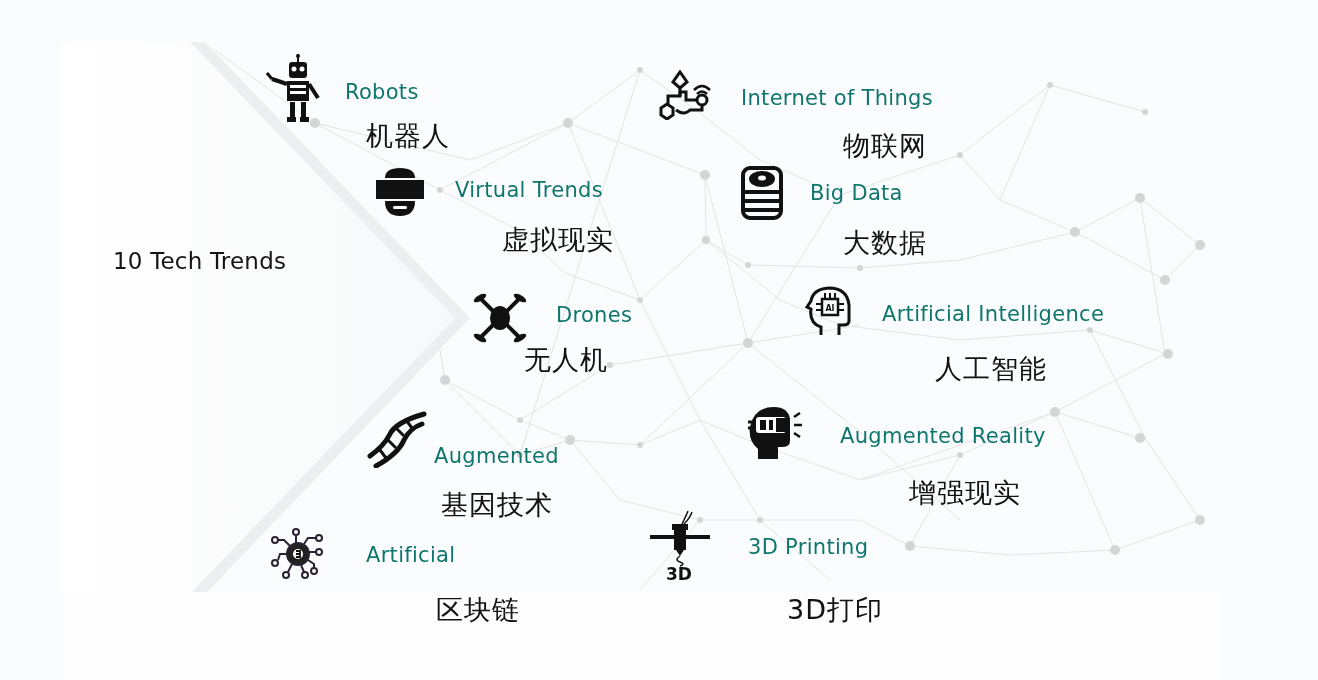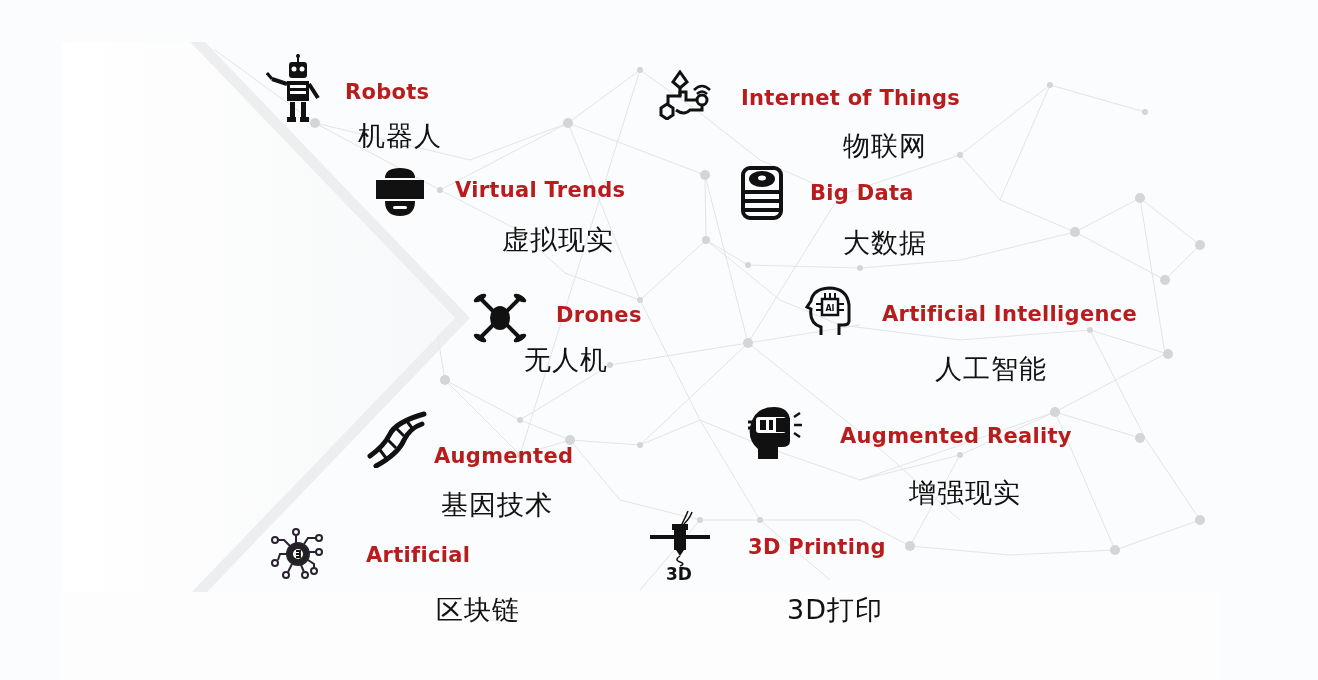--- a/index.html
+++ b/index.html
@@ -24,7 +24,7 @@
     }
     .item { position: absolute; }
     .icon { position: absolute; }
-    .en { position: absolute; font-size: 21px; color: #b91c1c; white-space: nowrap; letter-spacing: 0.3px; font-weight: bold; }
+    .en { position: absolute; font-size: 21px; color: #0f766e; white-space: nowrap; letter-spacing: 0.3px; }
     .zh { position: absolute; font-size: 27px; color: #121212; white-space: nowrap; letter-spacing: 1px; }
   </style>
 </head>

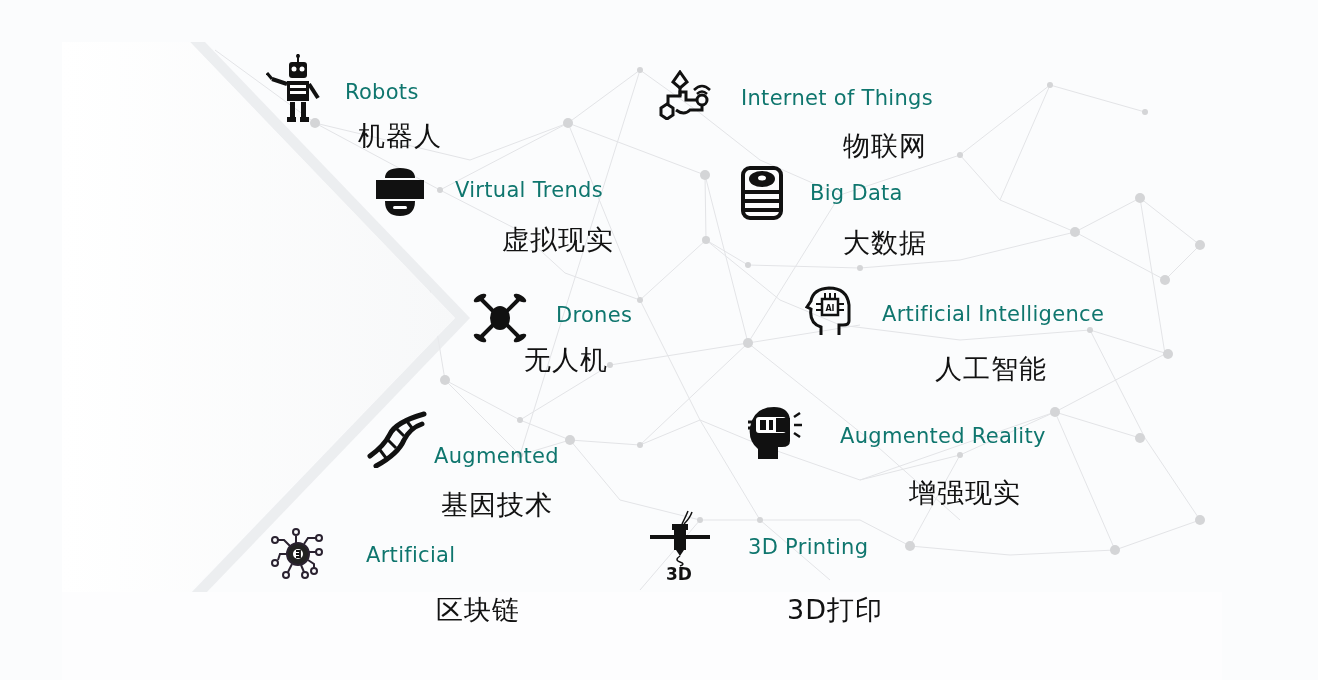--- a/index.html
+++ b/index.html
@@ -123,7 +123,7 @@
         <rect x="34" y="63" width="9" height="5" fill="#111"></rect>
     </svg>
     <div class="en" style="left:345px;top:80px">Robots</div>
-    <div class="zh" style="left:358px;top:118px">机器人</div>
+    <div class="zh" style="left:366px;top:118px">机器人</div>
   </div>
 
   <div class="item">

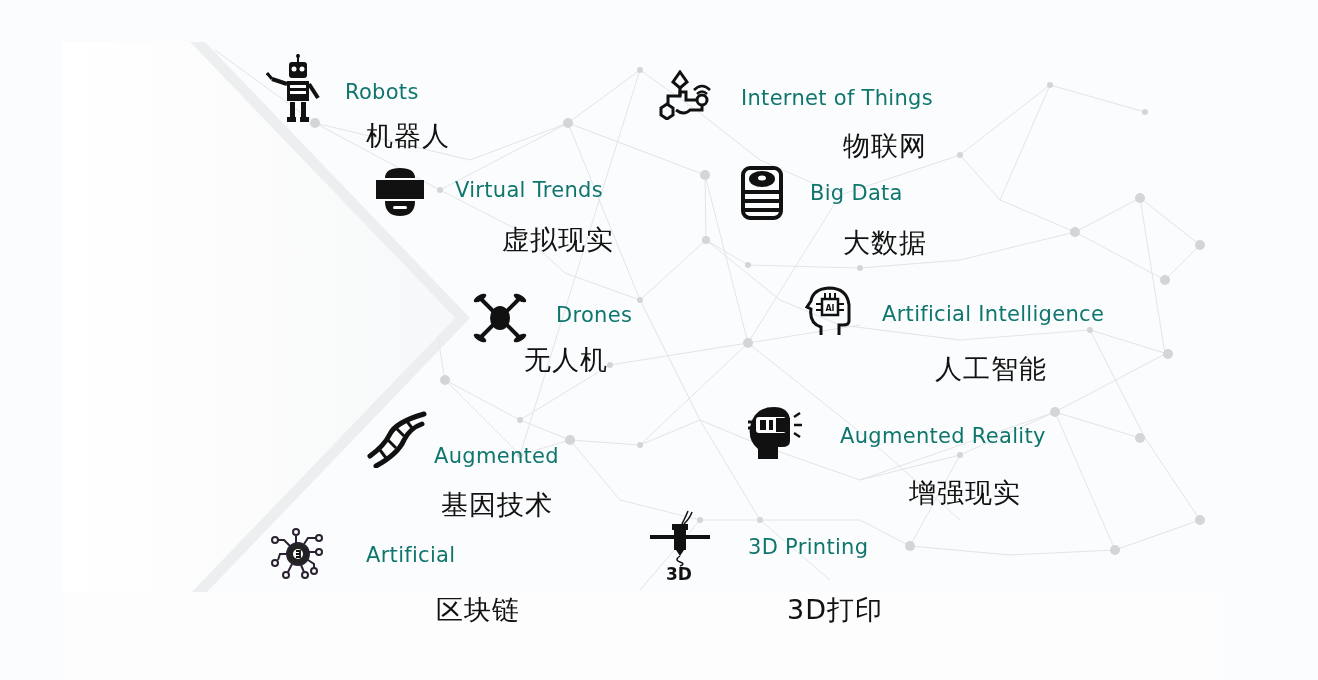--- a/index.html
+++ b/index.html
@@ -103,6 +103,7 @@
     <rect x="62" y="592" width="1160" height="88" fill="#fdfdfe"></rect>
   </svg>
 
+  <div class="heading-sub">10 Tech Trends</div>
 
   <div class="item">
     <svg class="icon" style="left:266px;top:54px" width="56" height="70" viewBox="0 0 56 70">

